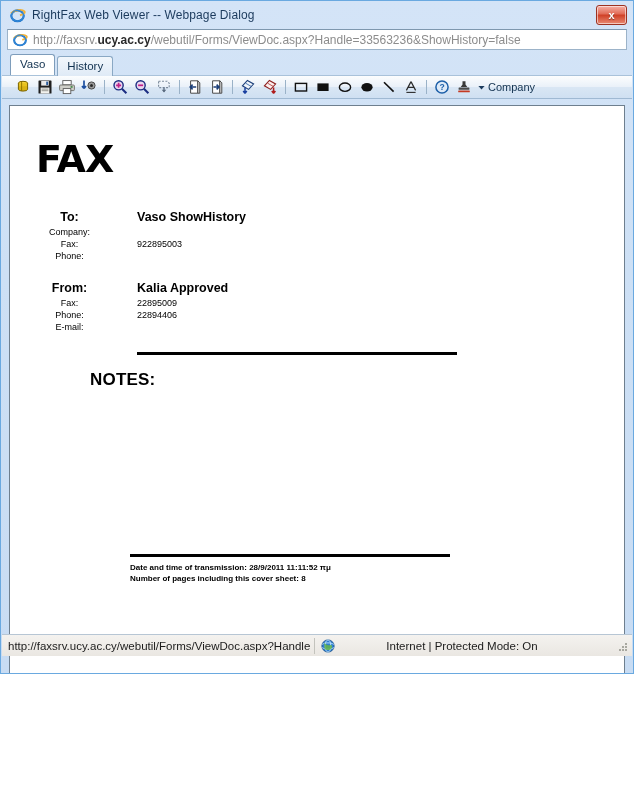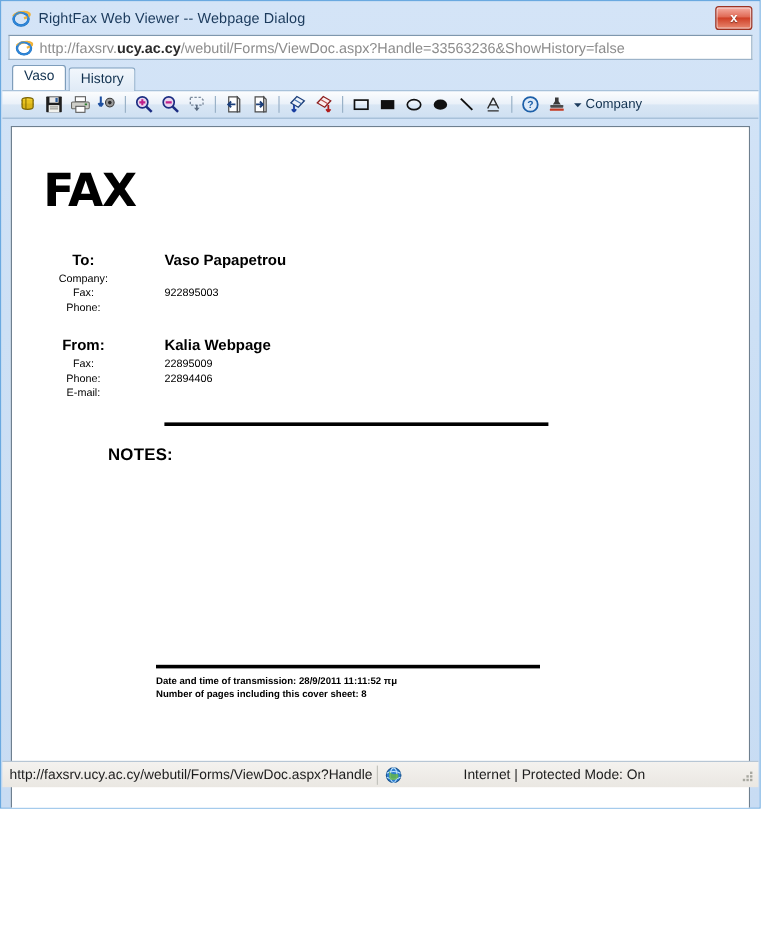--- a/index.html
+++ b/index.html
@@ -522,7 +522,7 @@
 
         <div class="frow head">
           <span class="flabel">To:</span>
-          <span class="fvalue">Vaso Papapetrou</span>
+          <span class="fvalue">Vaso ShowHistory</span>
         </div>
         <div class="frow">
           <span class="flabel">Company:</span>

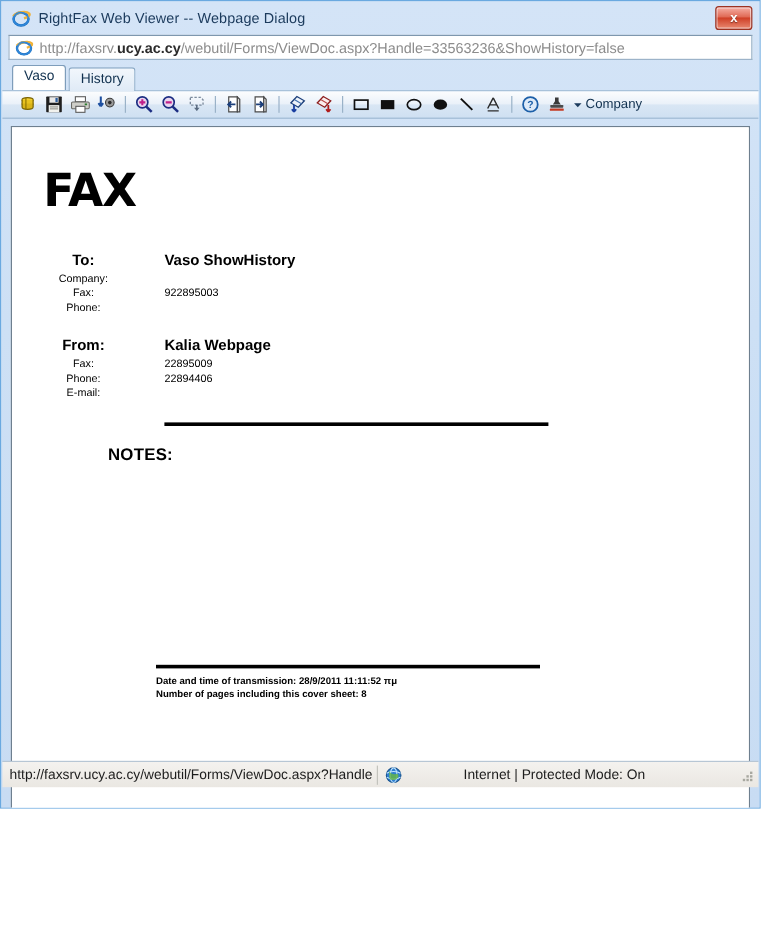--- a/index.html
+++ b/index.html
@@ -541,7 +541,7 @@
 
         <div class="frow head">
           <span class="flabel">From:</span>
-          <span class="fvalue">Kalia Webpage</span>
+          <span class="fvalue">Kalia Approved</span>
         </div>
         <div class="frow">
           <span class="flabel">Fax:</span>

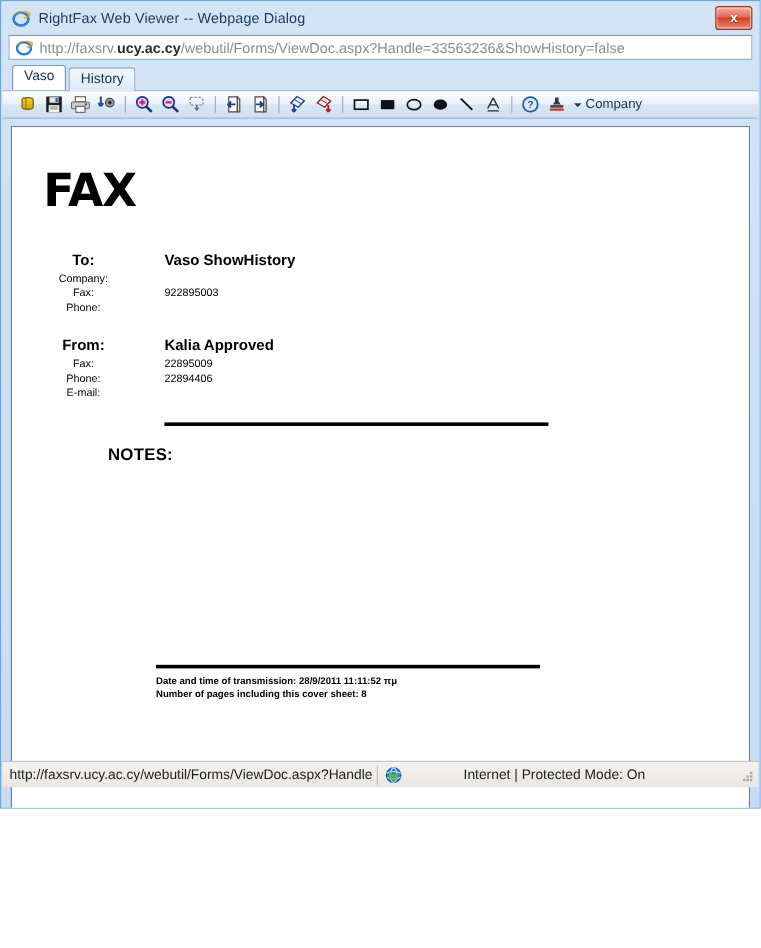--- a/index.html
+++ b/index.html
@@ -228,7 +228,7 @@
     width: 320px;
   }
   .notes {
-    font-size: 14px;
+    font-size: 17px;
     font-weight: bold;
     color: #000000;
     margin: 15px 0 0 80px;

